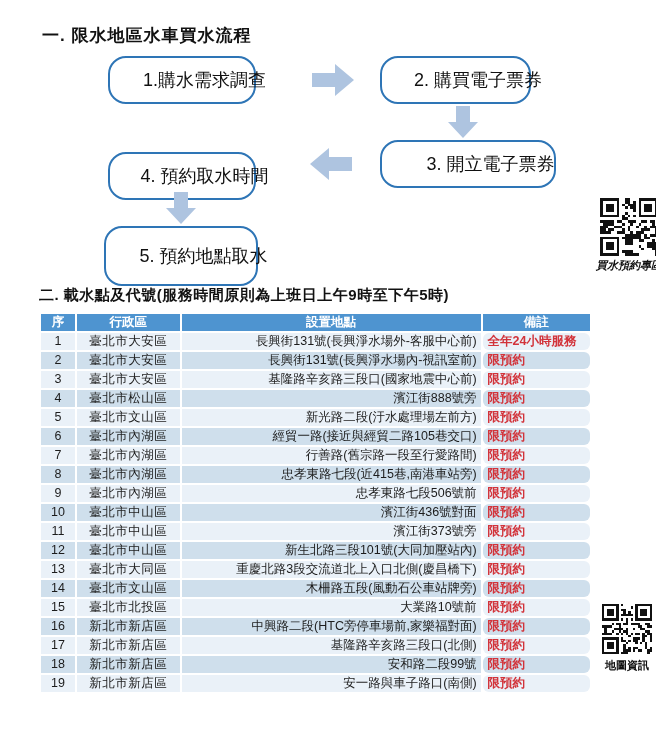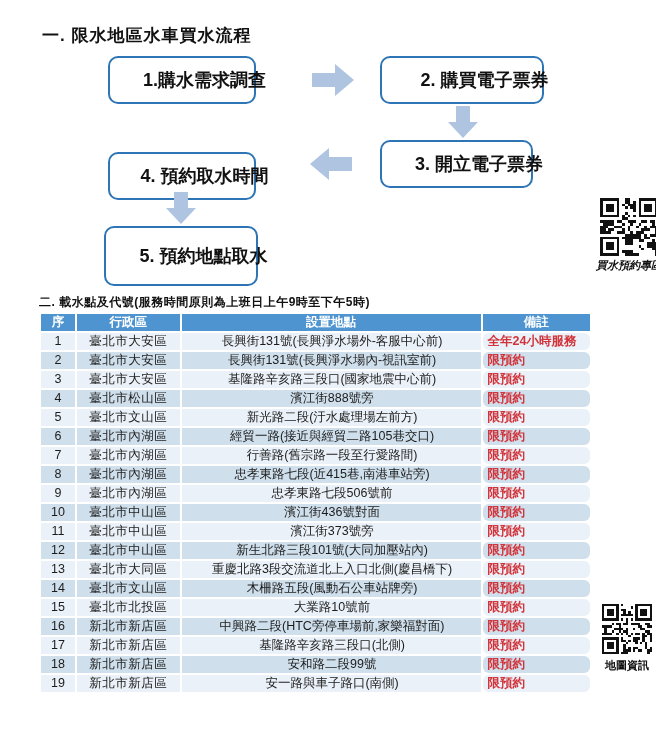--- a/index.html
+++ b/index.html
@@ -23,8 +23,8 @@
 
   .flow-box{
     position:absolute;background:#fff;border:2.5px solid var(--box-border);
-    border-radius:10px;display:flex;align-items:center;justify-content:center;
-    font-size:18px;font-weight:700;color:#111;white-space:nowrap;padding-left:45px;
+    border-radius:18px;display:flex;align-items:center;justify-content:center;
+    font-size:18px;font-weight:400;color:#111;white-space:nowrap;padding-left:45px;
   }
   #box1{left:84px;top:56px;width:148px;height:48px;}
   #box2{left:356px;top:56px;width:164px;height:48px;}

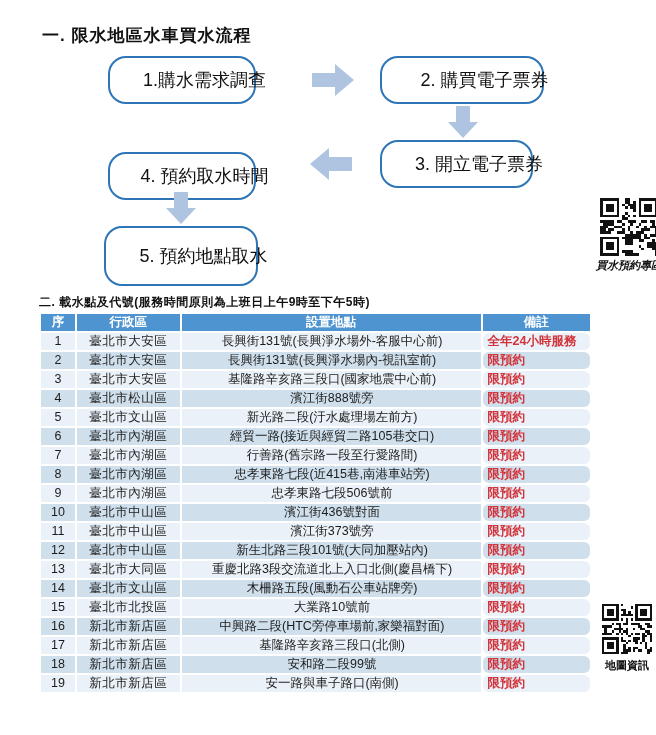--- a/index.html
+++ b/index.html
@@ -27,7 +27,7 @@
     font-size:18px;font-weight:400;color:#111;white-space:nowrap;padding-left:45px;
   }
   #box1{left:84px;top:56px;width:148px;height:48px;}
-  #box2{left:356px;top:56px;width:164px;height:48px;}
+  #box2{left:356px;top:56px;width:151px;height:48px;}
   #box3{left:356px;top:140px;width:153px;height:48px;align-items:center;}
   #box4{left:84px;top:152px;width:148px;height:48px;}
   #box5{left:80px;top:226px;width:154px;height:60px;}

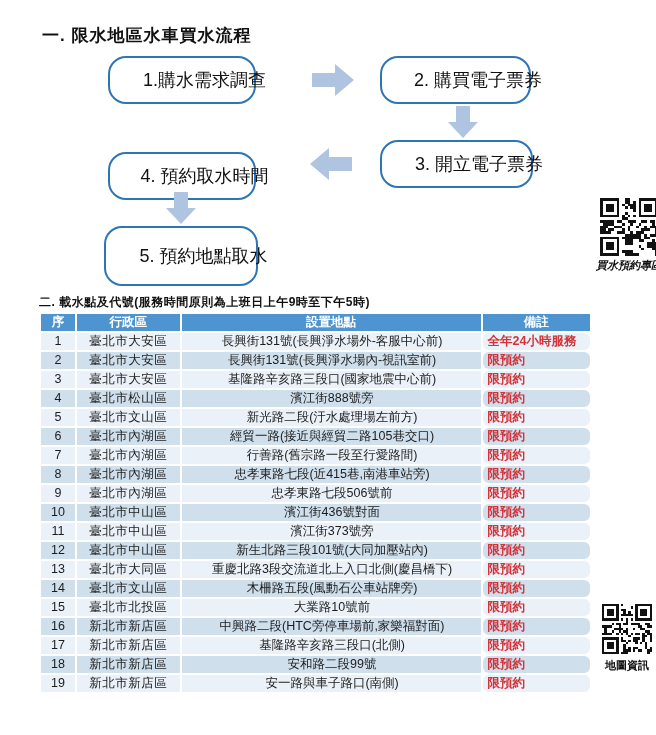--- a/index.html
+++ b/index.html
@@ -28,7 +28,7 @@
   }
   #box1{left:84px;top:56px;width:148px;height:48px;}
   #box2{left:356px;top:56px;width:151px;height:48px;}
-  #box3{left:356px;top:140px;width:153px;height:48px;align-items:center;}
+  #box3{left:356px;top:140px;width:176px;height:48px;align-items:center;}
   #box4{left:84px;top:152px;width:148px;height:48px;}
   #box5{left:80px;top:226px;width:154px;height:60px;}
 

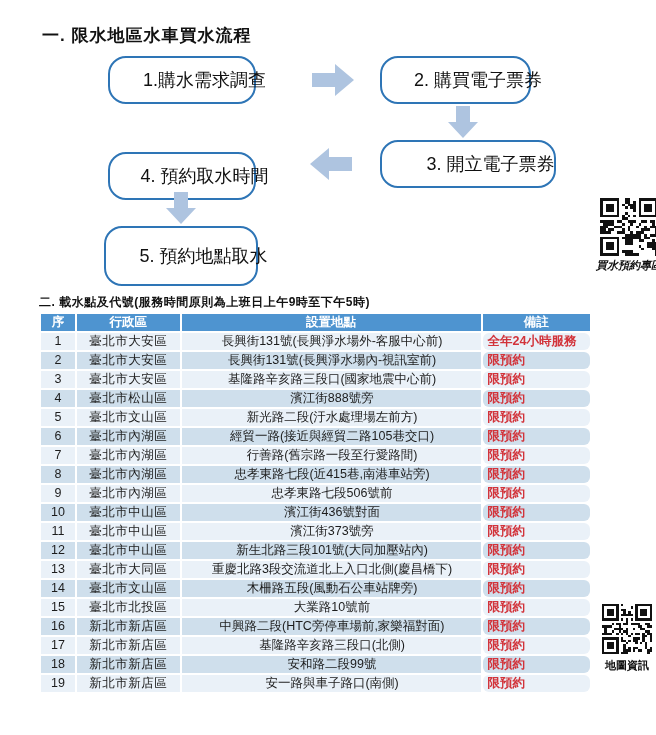--- a/index.html
+++ b/index.html
@@ -19,7 +19,7 @@
 
   .sec-title{position:absolute;font-weight:bold;color:#111;white-space:nowrap;}
   #sec1-title{left:18px;top:24px;font-size:17px;letter-spacing:1px;}
-  #sec2-title{left:15px;top:294px;font-size:12px;letter-spacing:0.5px;}
+  #sec2-title{left:15px;top:286px;font-size:15px;letter-spacing:0.5px;}
 
   .flow-box{
     position:absolute;background:#fff;border:2.5px solid var(--box-border);

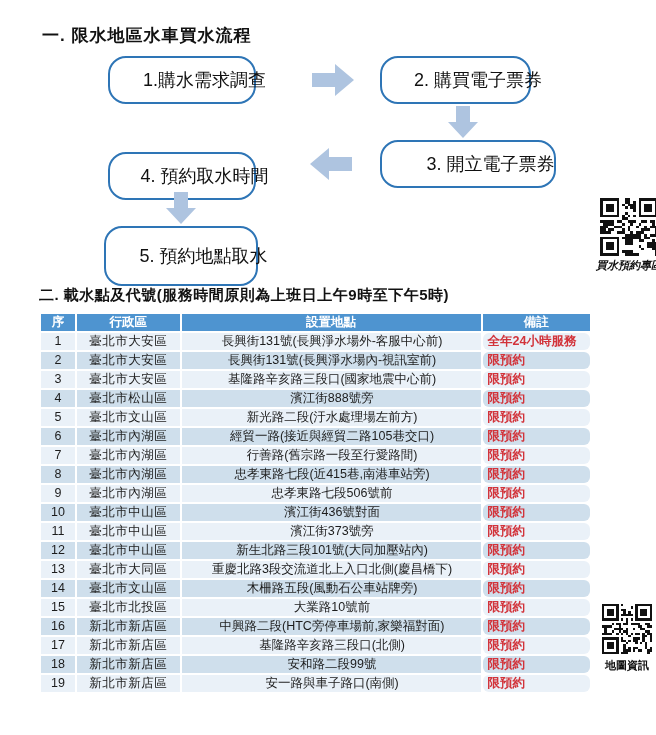--- a/index.html
+++ b/index.html
@@ -69,7 +69,7 @@
   .col-remark{width:107px;}
   td.cell-no{text-align:center;}
   td.cell-district{text-align:center;letter-spacing:0.5px;}
-  td.cell-location{text-align:center;padding-left:6px;}
+  td.cell-location{text-align:right;padding-left:6px;}
   td.cell-remark{text-align:left;color:var(--remark-red);font-weight:600;padding-left:5px;border-radius:6px;}
 </style>
 </head>

